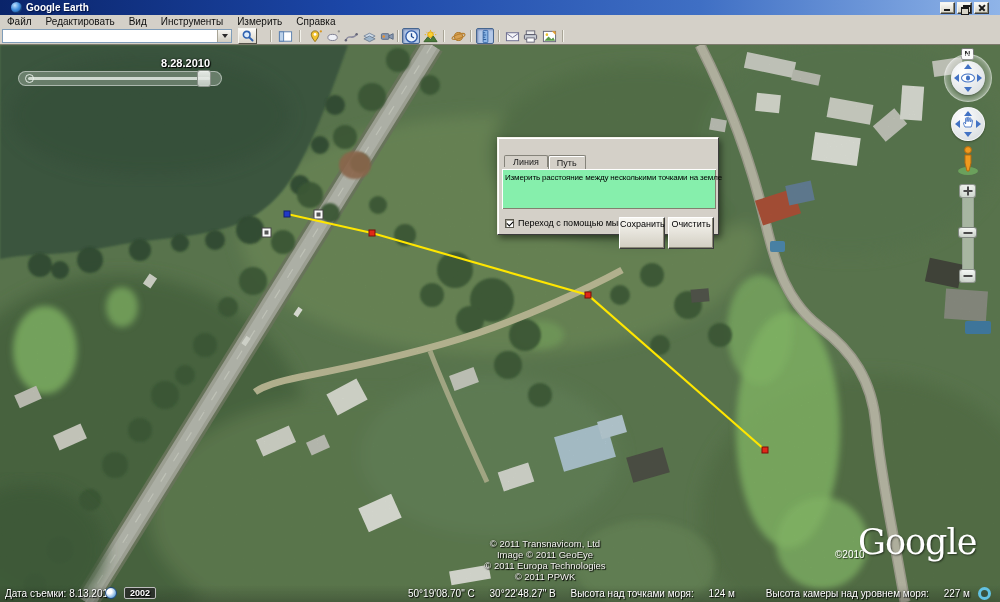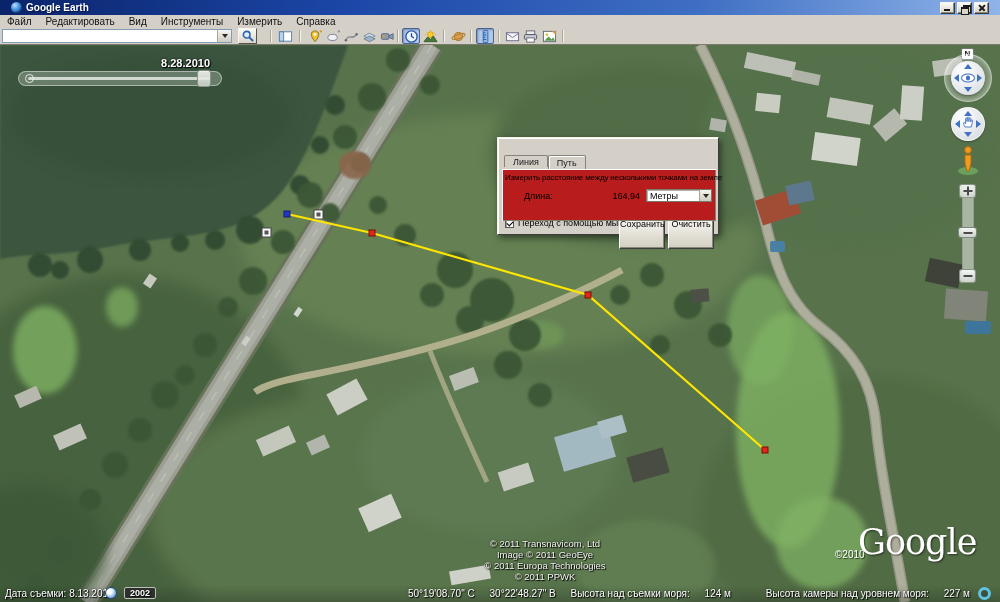--- a/index.html
+++ b/index.html
@@ -72,7 +72,7 @@
   .tab{height:12px;padding:0 8px;line-height:12px;background:#d4d0c8;border:1px solid #85837a;border-bottom:none;
     border-radius:2px 2px 0 0;color:#1a1a1a}
   .tab.active{height:14px;line-height:14px;box-shadow:inset 1px 1px 0 #fff;position:relative;z-index:3}
-  .tab-panel{position:absolute;left:4px;top:31px;width:214px;height:52px;background:#b91c1c;
+  .tab-panel{position:absolute;left:4px;top:31px;width:214px;height:40px;background:#86efac;
     box-shadow:inset 1px 1px 0 #fff,inset -1px -1px 0 #82806f;z-index:1}
   .dlg-desc{padding:4px 0 0 3px;font-size:8px;letter-spacing:-.15px;white-space:nowrap;color:#000}
   .len-row{position:absolute;left:0;top:20px;width:100%;height:14px}

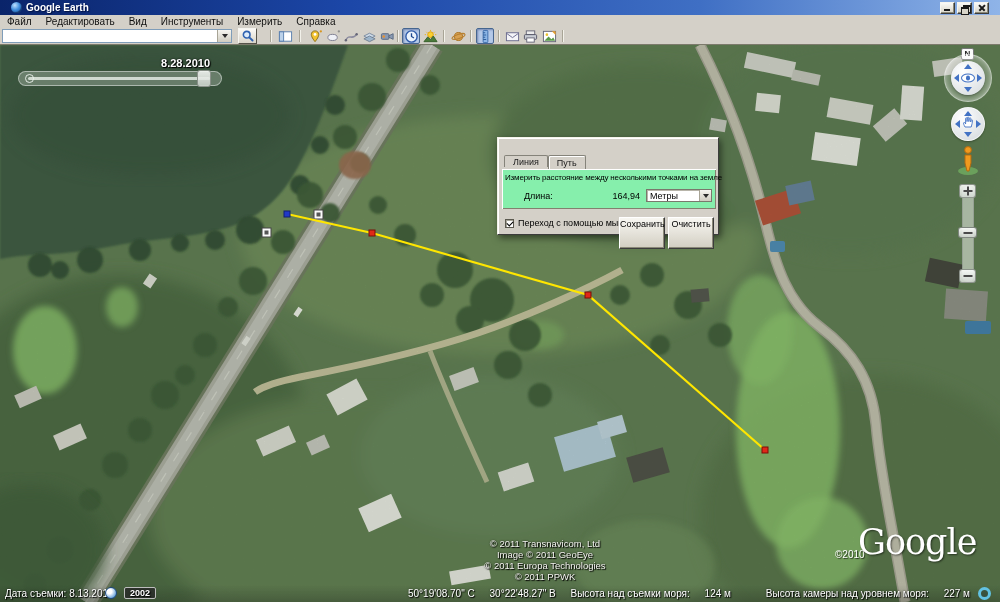--- a/index.html
+++ b/index.html
@@ -462,16 +462,6 @@
       </div>
       <div class="tab-panel">
         <div class="dlg-desc">Измерить расстояние между несколькими точками на земле</div>
-        <div class="len-row">
-          <span class="len-label">Длина:</span>
-          <span class="len-value">164,94</span>
-          <div class="unit-combo">
-            <span class="val">Метры</span>
-            <div class="combo-btn">
-                <div class="arr-down"></div>
-              </div>
-          </div>
-        </div>
       </div>
       <div class="chk-row">
         <div class="chk"></div>

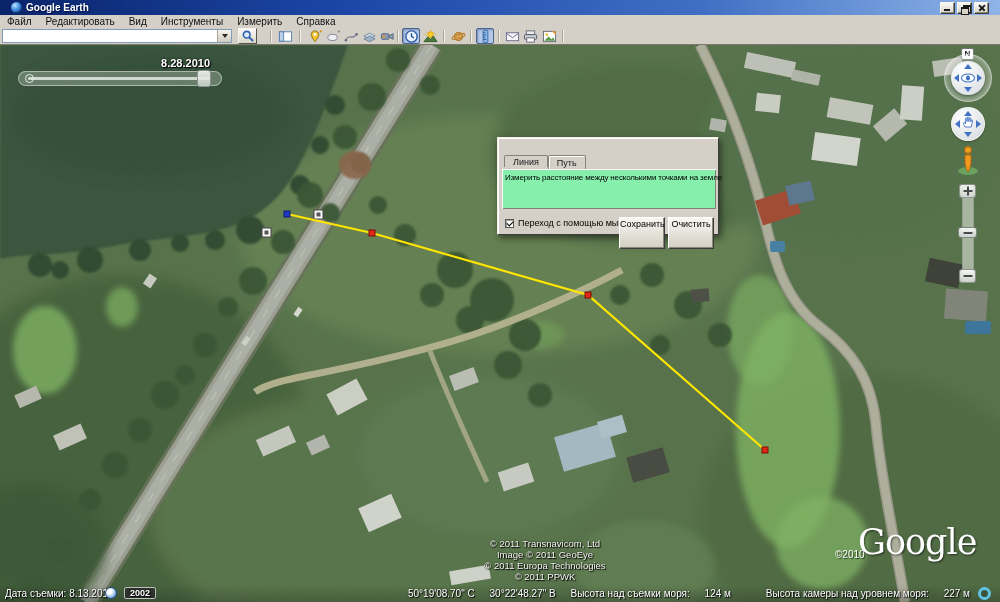--- a/index.html
+++ b/index.html
@@ -521,7 +521,7 @@
     <div class="sb-mid">
       <span>50°19'08.70" С</span>
       <span>30°22'48.27" В</span>
-      <span>Высота над съемки моря:</span>
+      <span>Высота над точками моря:</span>
       <span>124 м</span>
     </div>
     <div class="sb-right">

